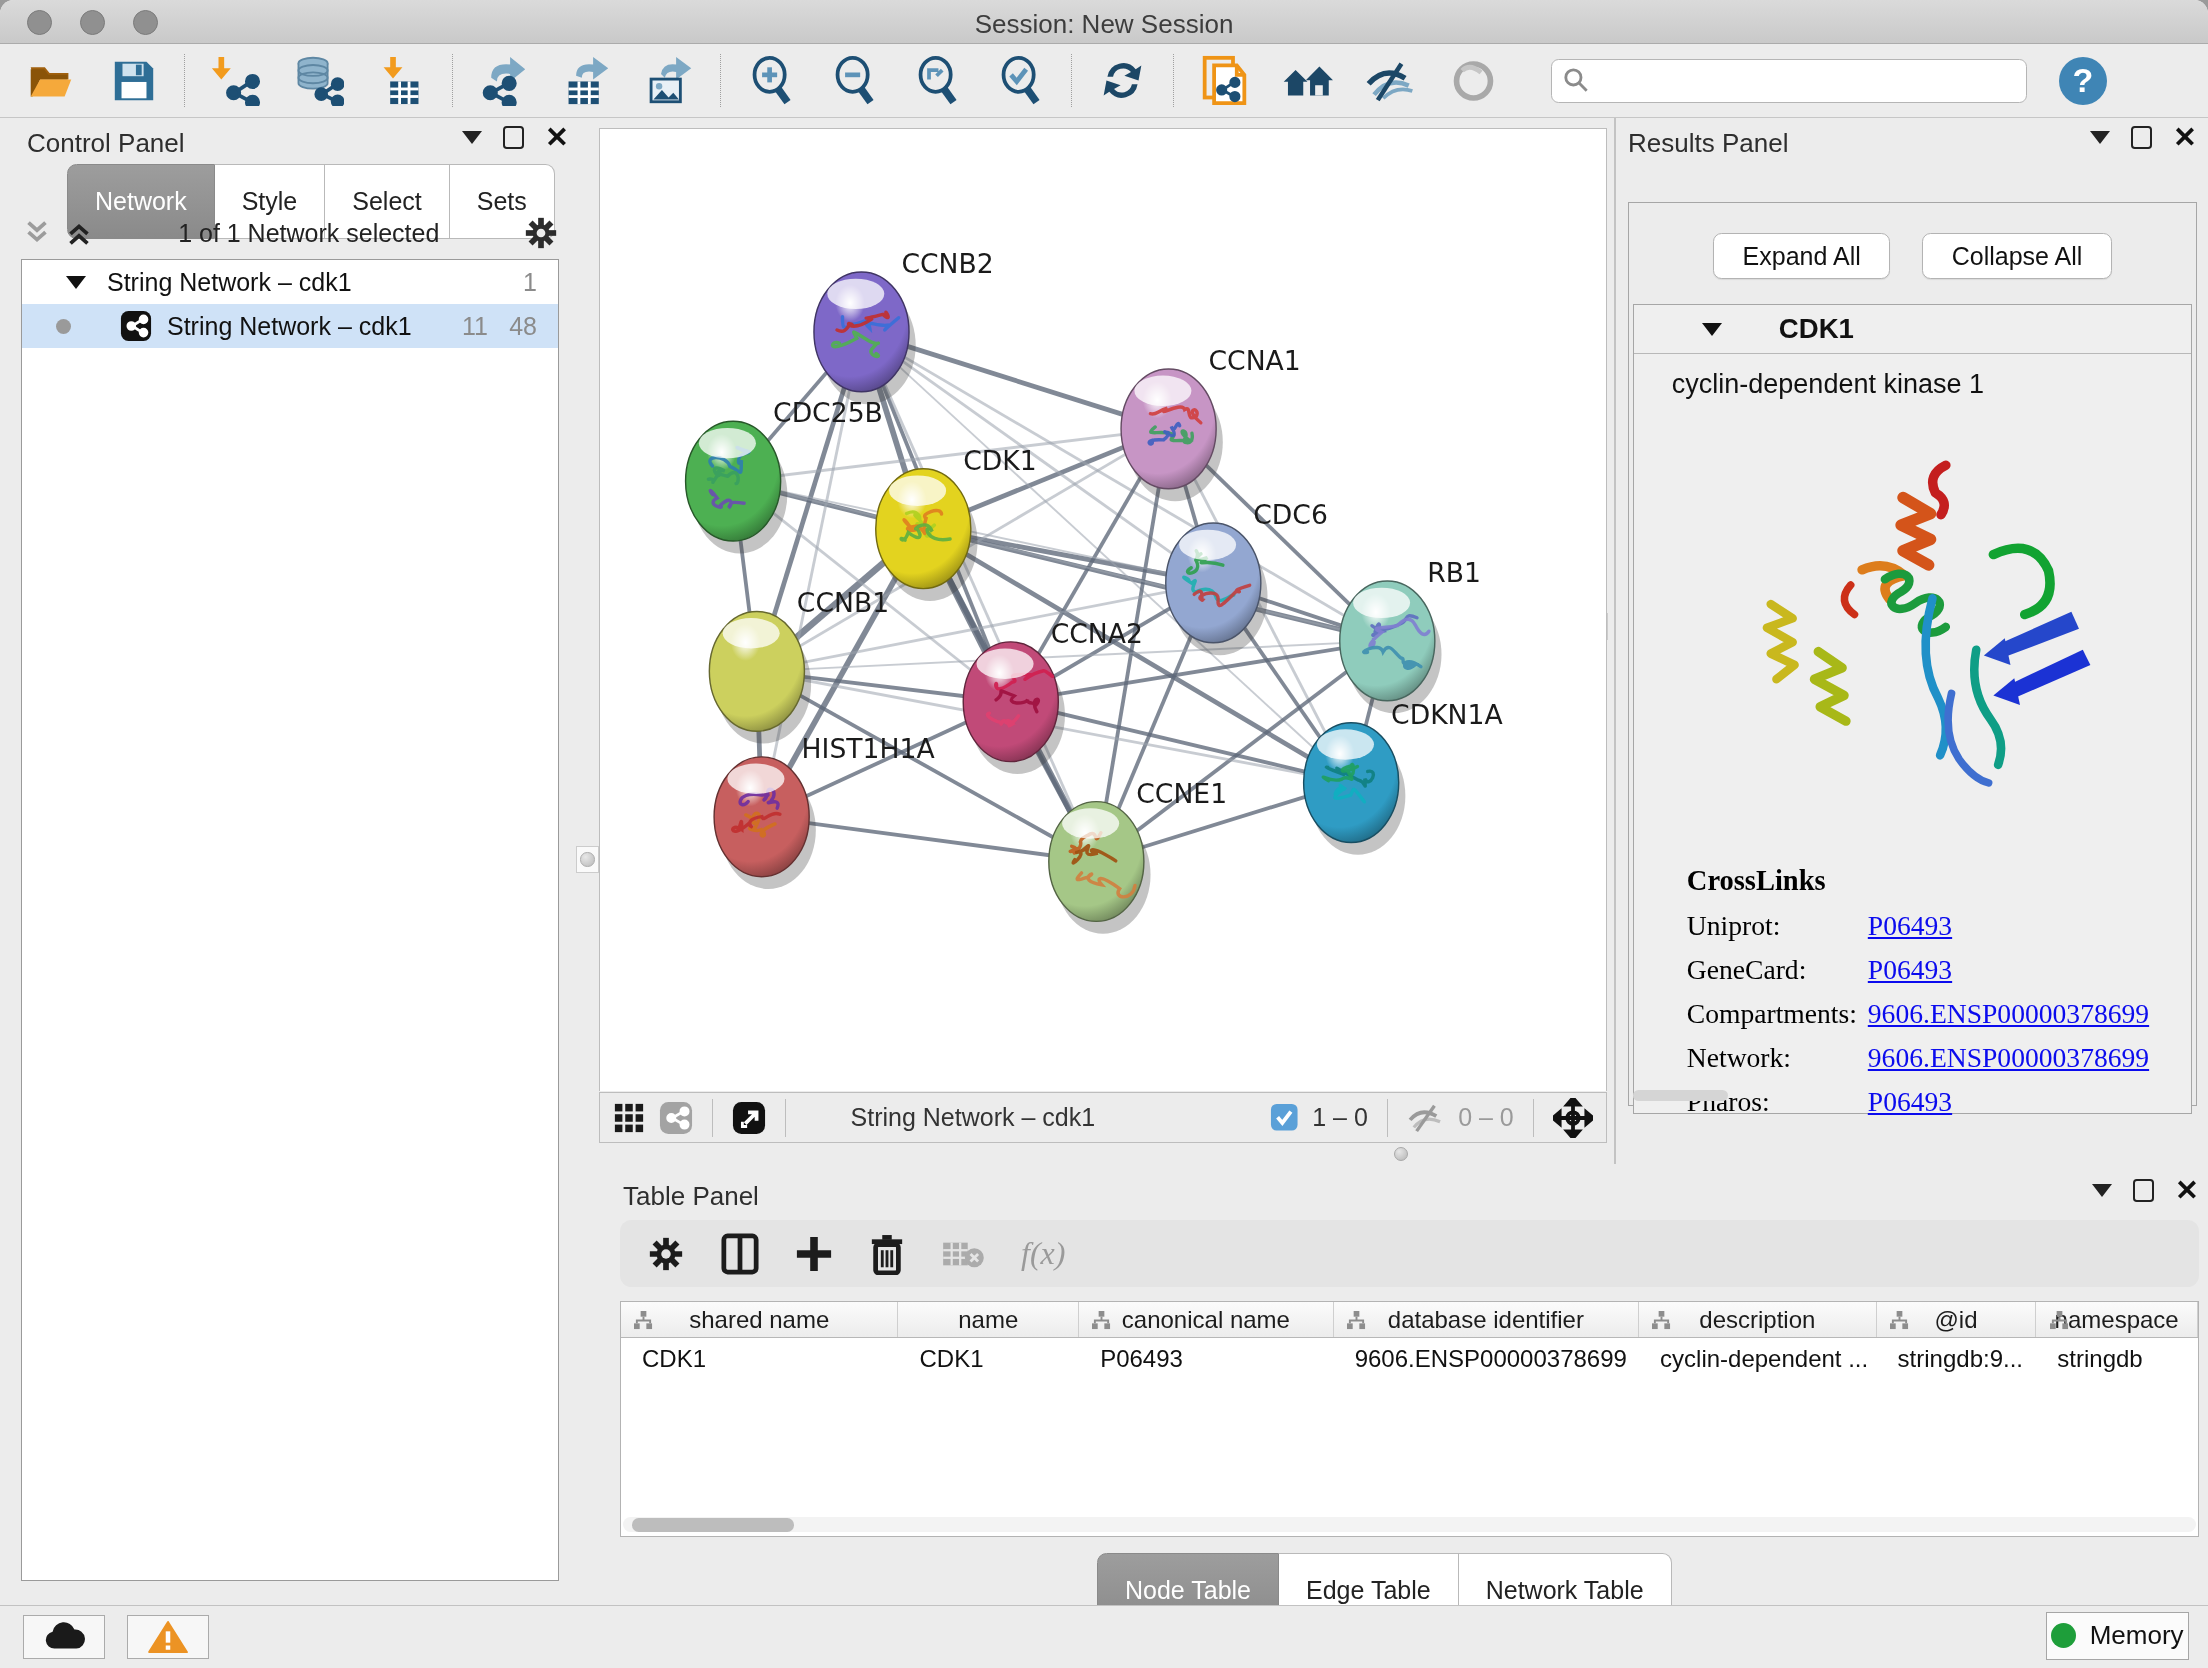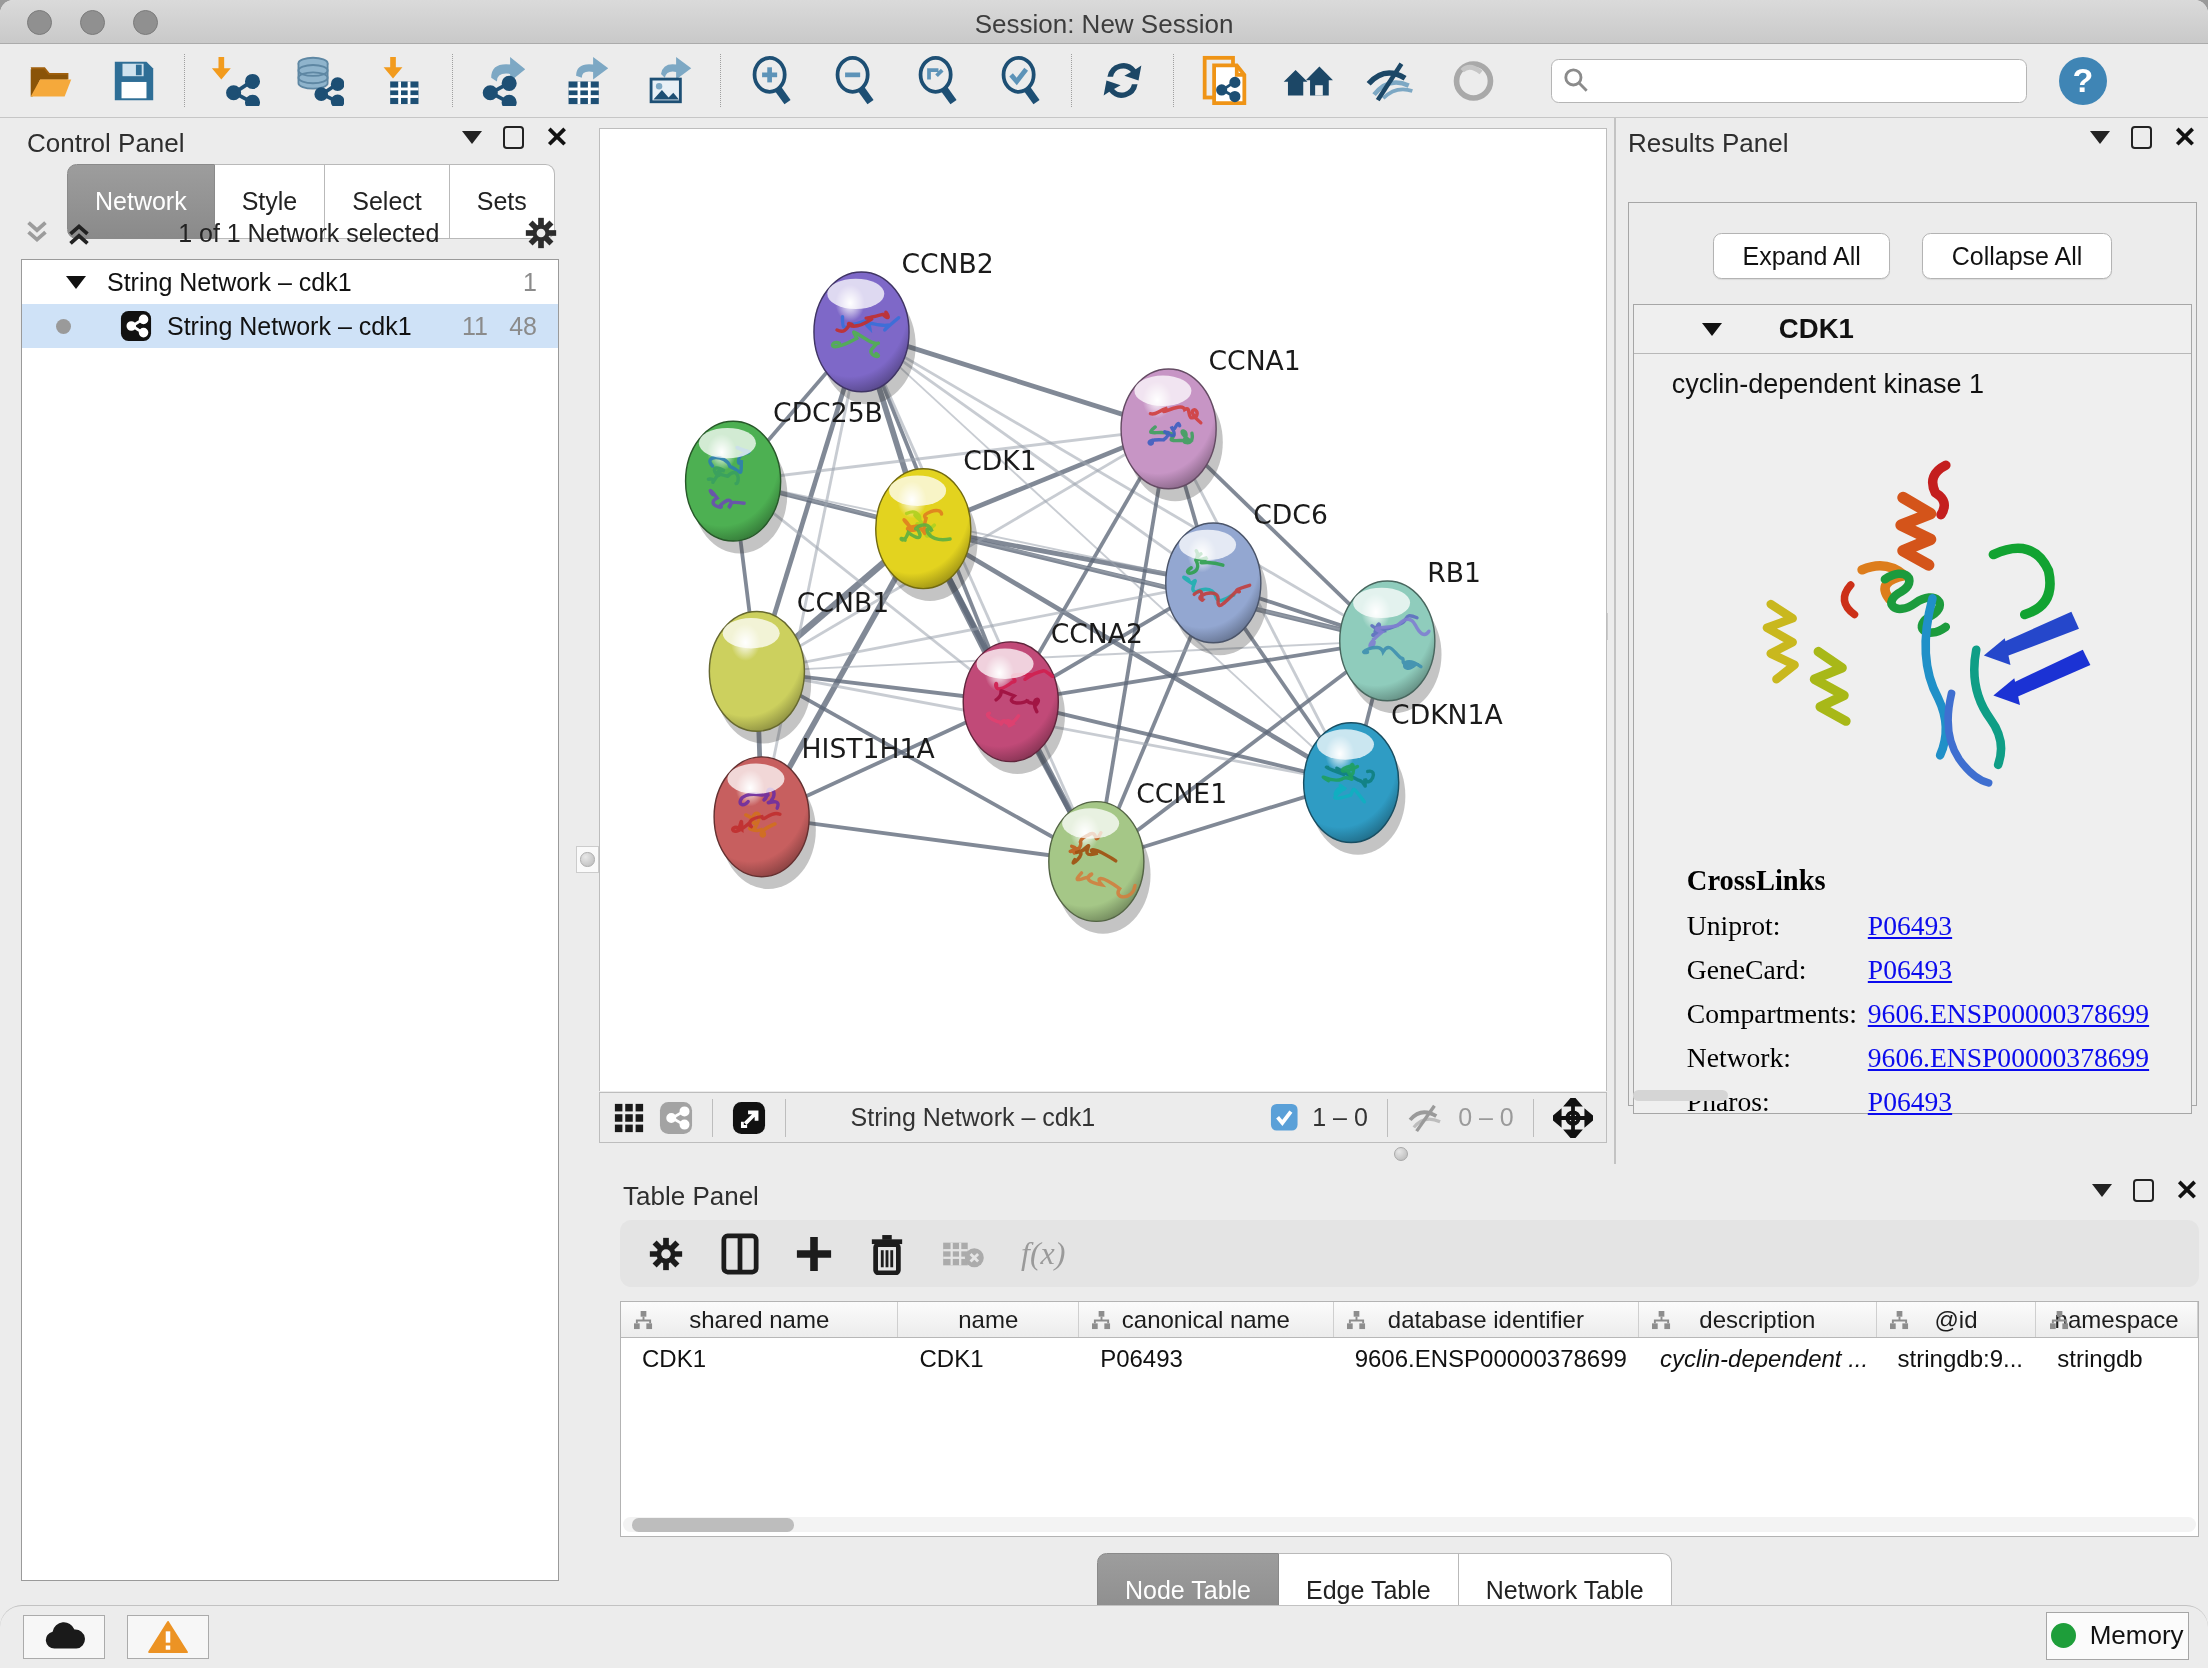--- a/index.html
+++ b/index.html
@@ -901,7 +901,7 @@
           <div class="td" style="width: 181px;">CDK1</div>
           <div class="td" style="width: 255px;">P06493</div>
           <div class="td" style="width: 306px;">9606.ENSP00000378699</div>
-          <div class="td" style="width: 238px; font-style: italic;">cyclin-dependent ...</div>
+          <div class="td" style="width: 238px;">cyclin-dependent ...</div>
           <div class="td" style="width: 160px;">stringdb:9...</div>
           <div class="td" style="width: 162px;">stringdb</div>
         </div>

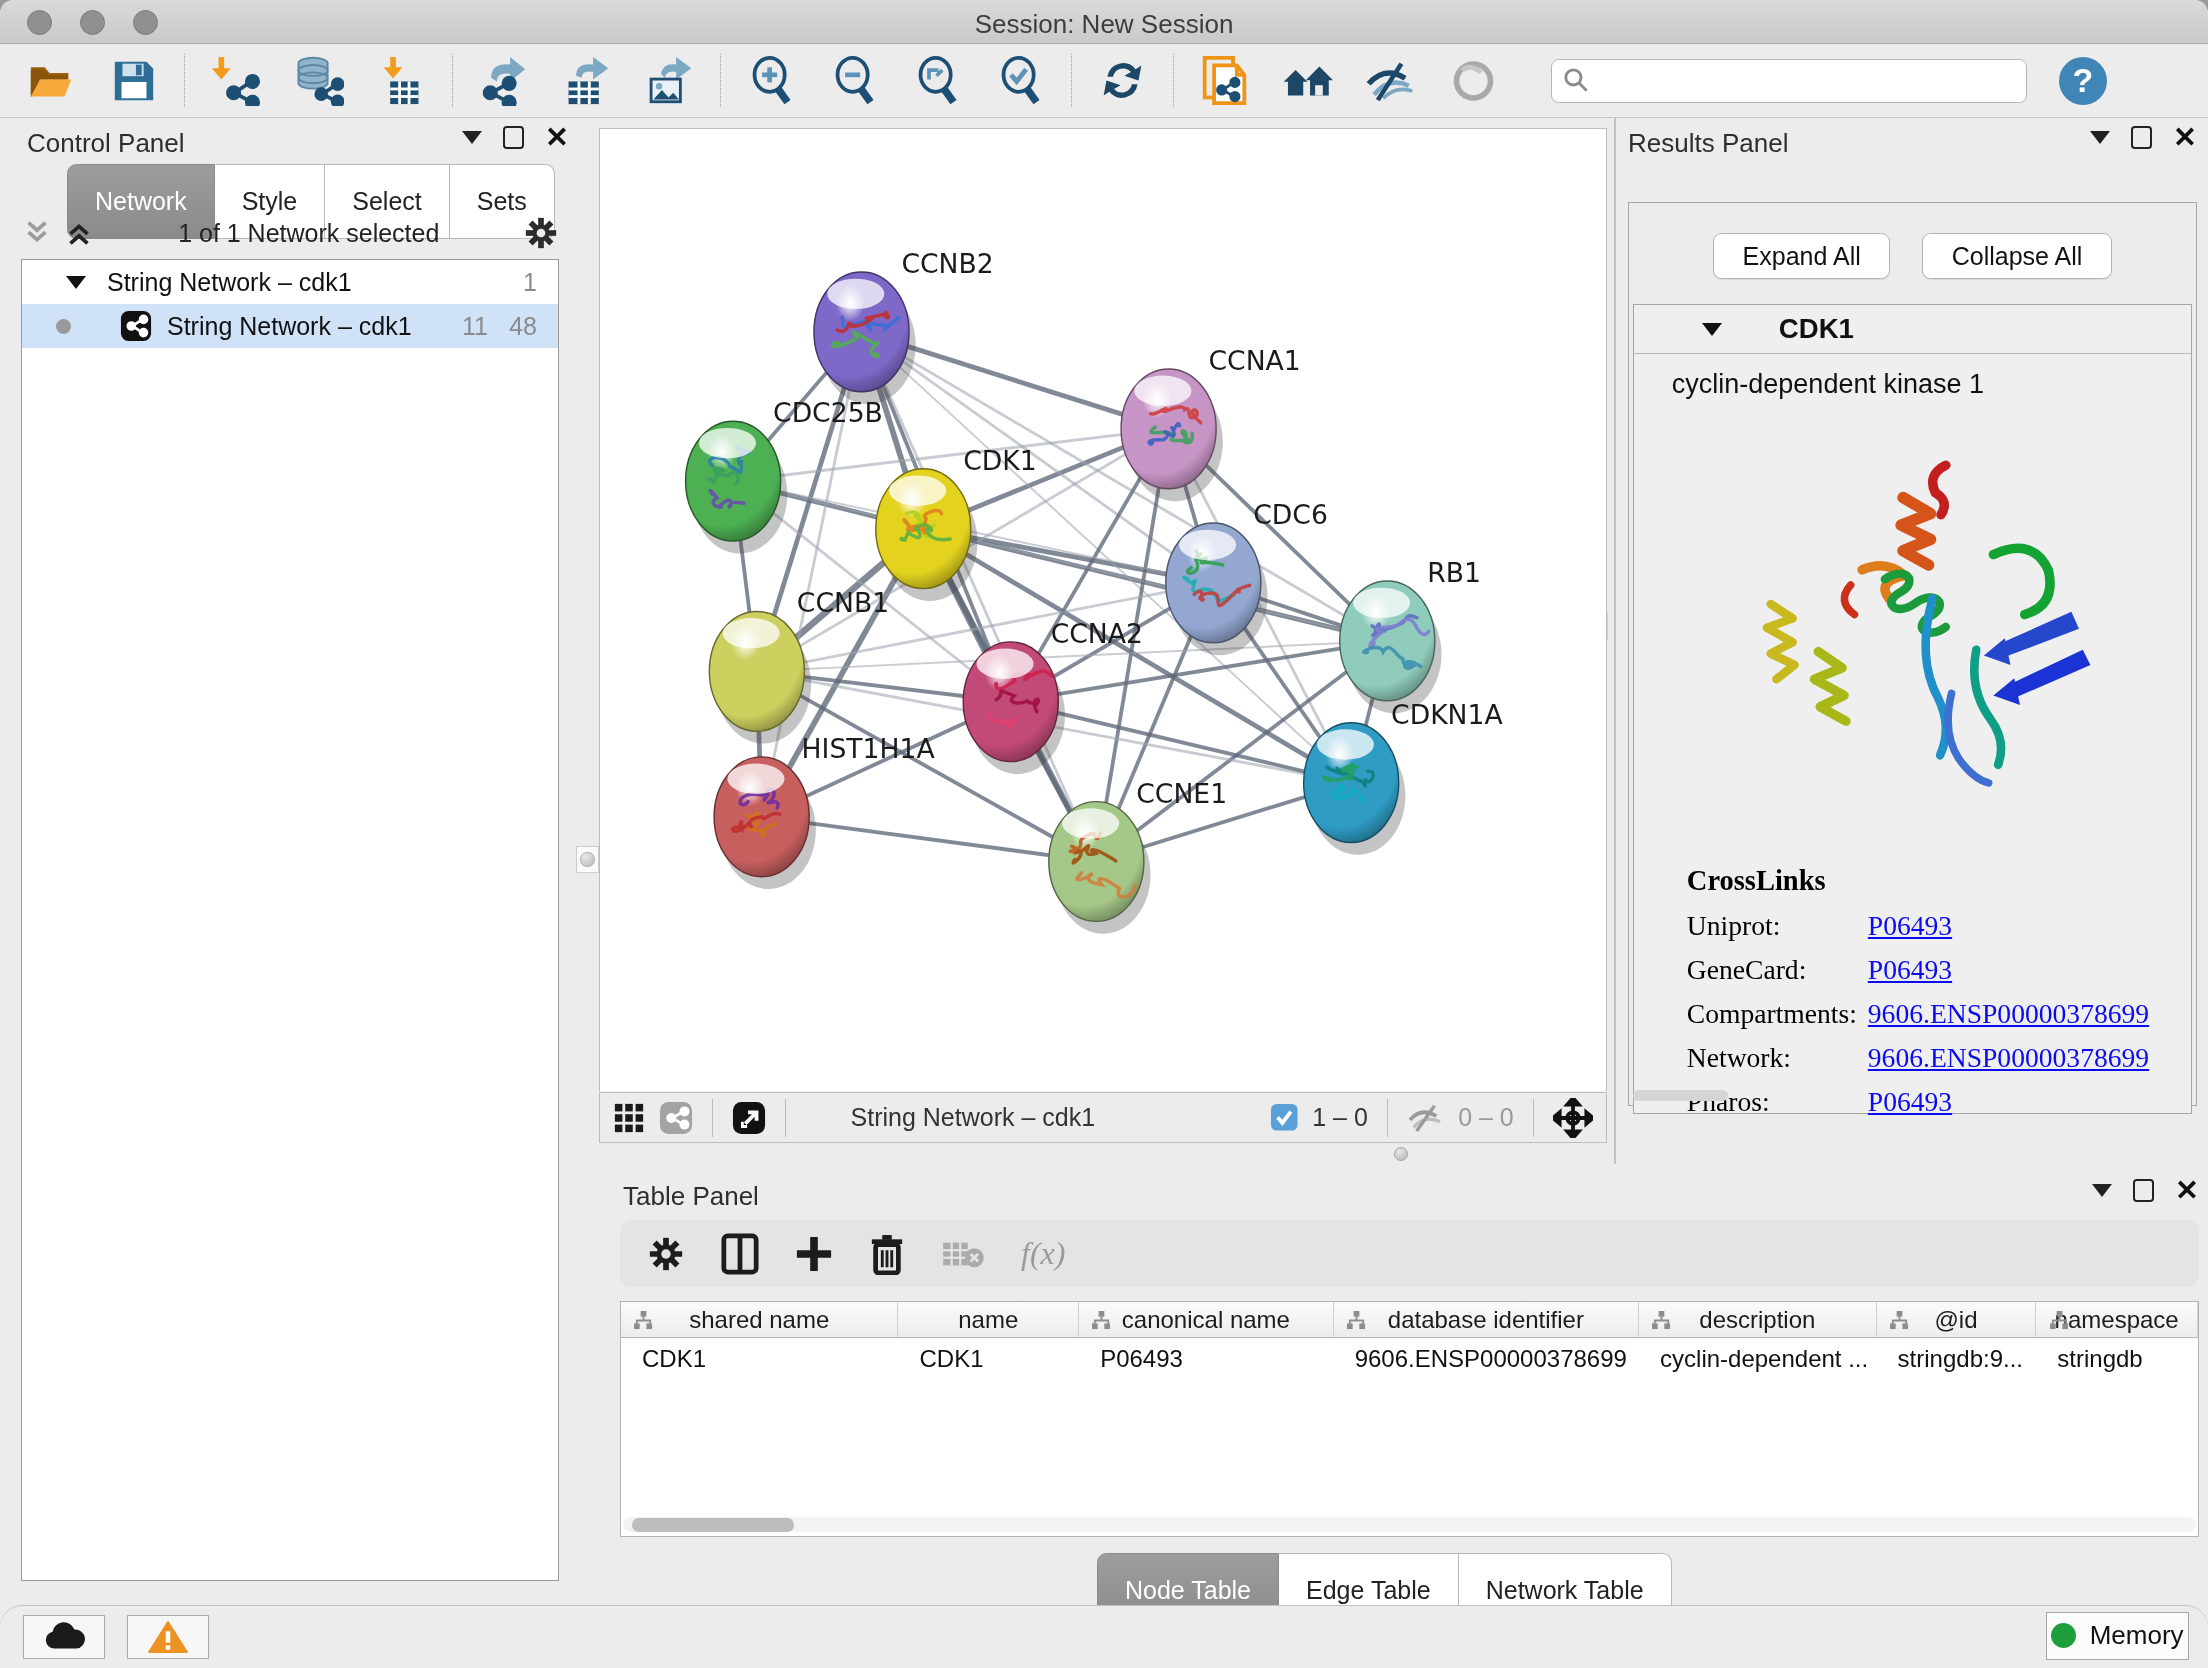--- a/index.html
+++ b/index.html
@@ -123,7 +123,7 @@
   .tbl-tabs{ position:absolute; left:1097px; top:1553px; }
   
   .statusbar{ position:absolute; left:0; top:1605px; width:100%; height:63px;
-    background:#ececec; border-top:1px solid #c2c2c2;border-radius:22px; }
+    background:#ececec; border-top:1px solid #c2c2c2; }
   .sb-btn{ position:absolute; top:8.6px; width:82px; height:44px; background:#f7f7f7;
     border:1.9px solid #ababab; display:flex; align-items:center; justify-content:center; }
   .mem-btn{ position:absolute; right:19px; top:5.7px; width:143px; height:48px; background:#fbfbfb;

